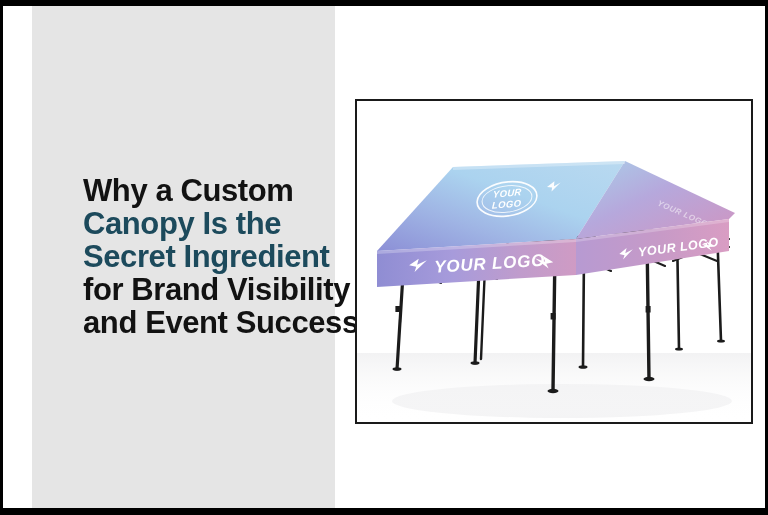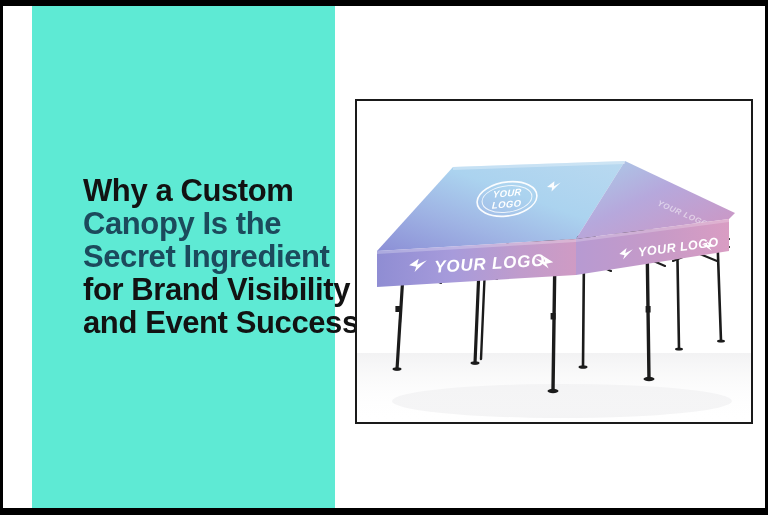--- a/index.html
+++ b/index.html
@@ -35,7 +35,7 @@
     top: 0px;
     width: 303px;
     height: 502px;
-    background: #5eead4;
+    background: #e5e5e5;
     text-decoration: underline;
   }
 

